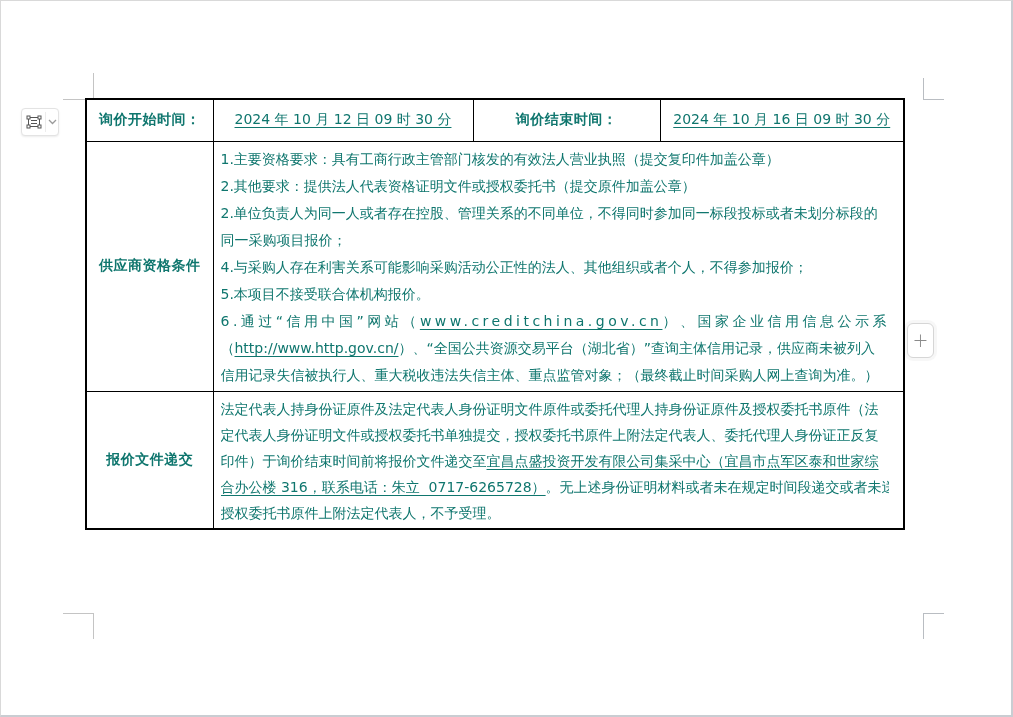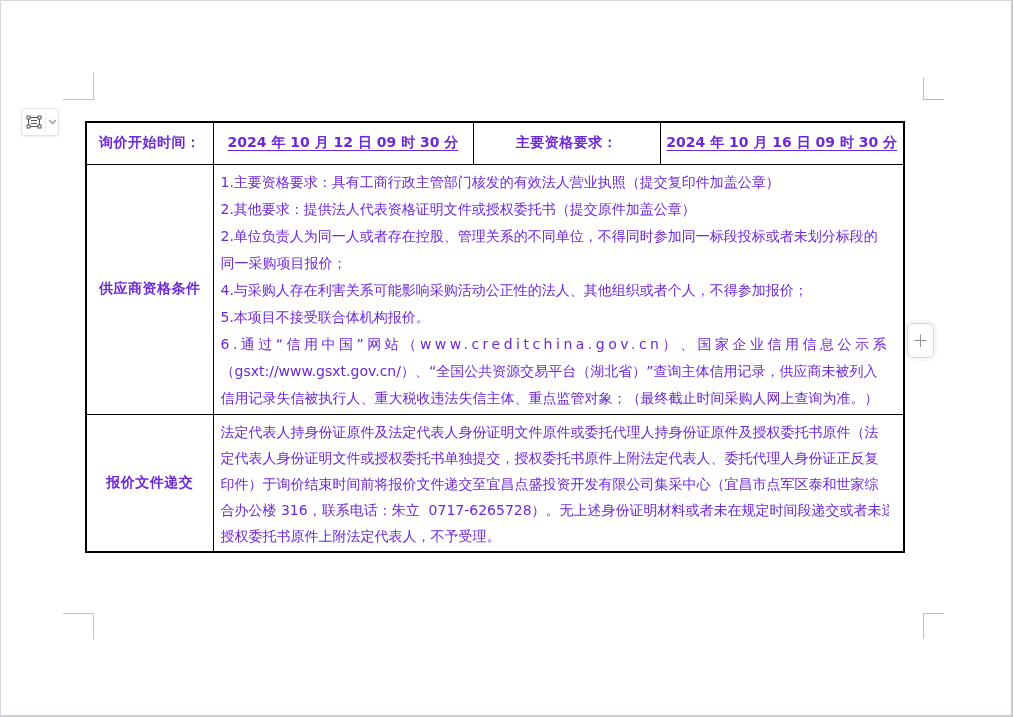--- a/index.html
+++ b/index.html
@@ -54,12 +54,12 @@
 
   
   table.doc {
-    position: absolute; left: 84px; top: 120px;
+    position: absolute; left: 84px; top: 97px;
     width: 818px;
     border-collapse: collapse;
     table-layout: fixed;
     border: 2px solid #000;
-    font-size: 14px; color: #6d28d9;
+    font-size: 14px; color: #0f766e;
   }
   table.doc td { border: 1px solid #000; vertical-align: middle; }
   td.lbl {

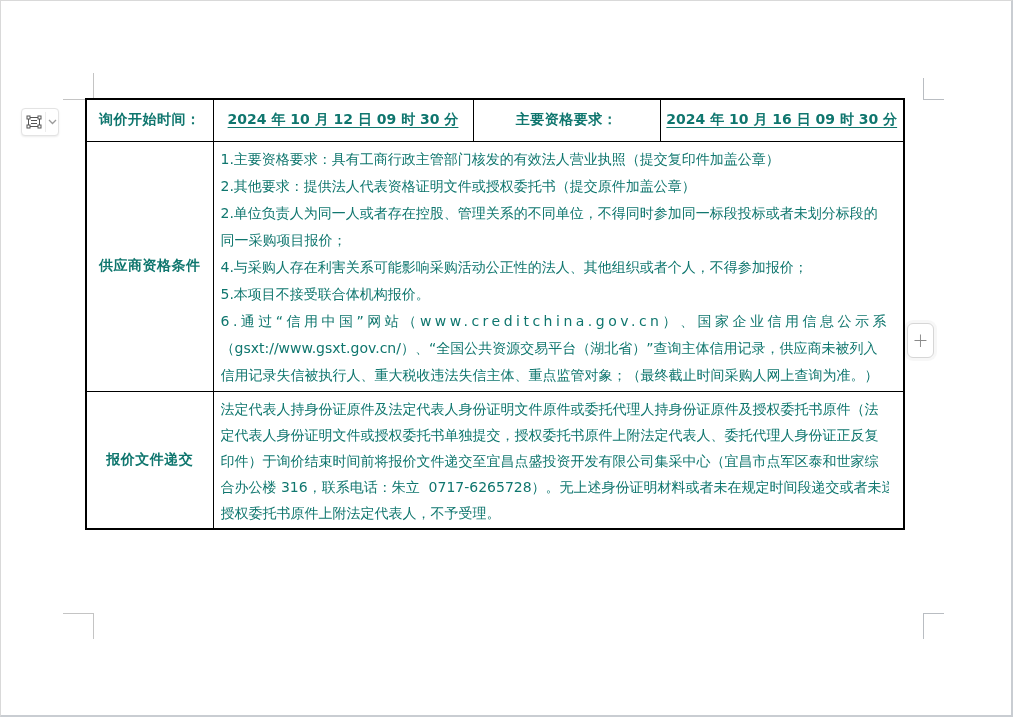--- a/index.html
+++ b/index.html
@@ -67,7 +67,7 @@
     letter-spacing: 0.5px;
   }
   td.val { text-align: center; }
-  td.val .u-wrap { text-decoration: underline; text-underline-offset: 3px; font-weight: bold; }
+  td.val .u-wrap { text-decoration: underline; text-underline-offset: 3px; }
   tr.r1 { height: 42px; }
   td.content {
     vertical-align: top;

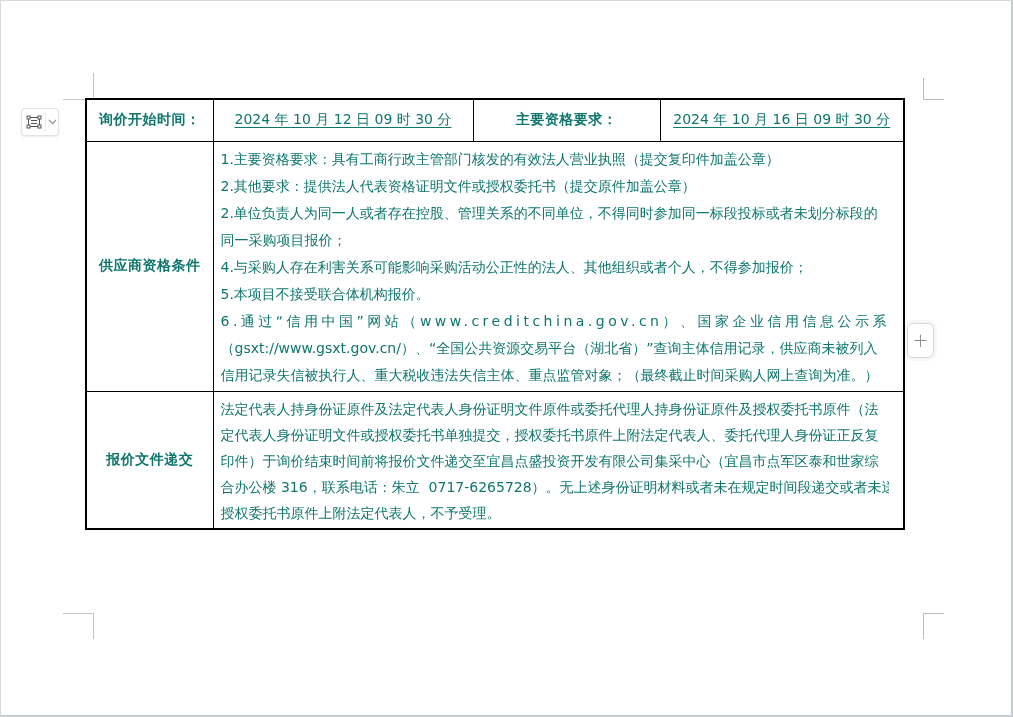--- a/index.html
+++ b/index.html
@@ -128,7 +128,7 @@
       <td class="val">
         <span class="u-wrap">2024 年 10 月 12 日 09 时 30 分</span>
       </td>
-      <td class="lbl">主要资格要求：</td>
+      <td class="lbl">询价结束时间：</td>
       <td class="val">
         <span class="u-wrap">2024 年 10 月 16 日 09 时 30 分</span>
       </td>

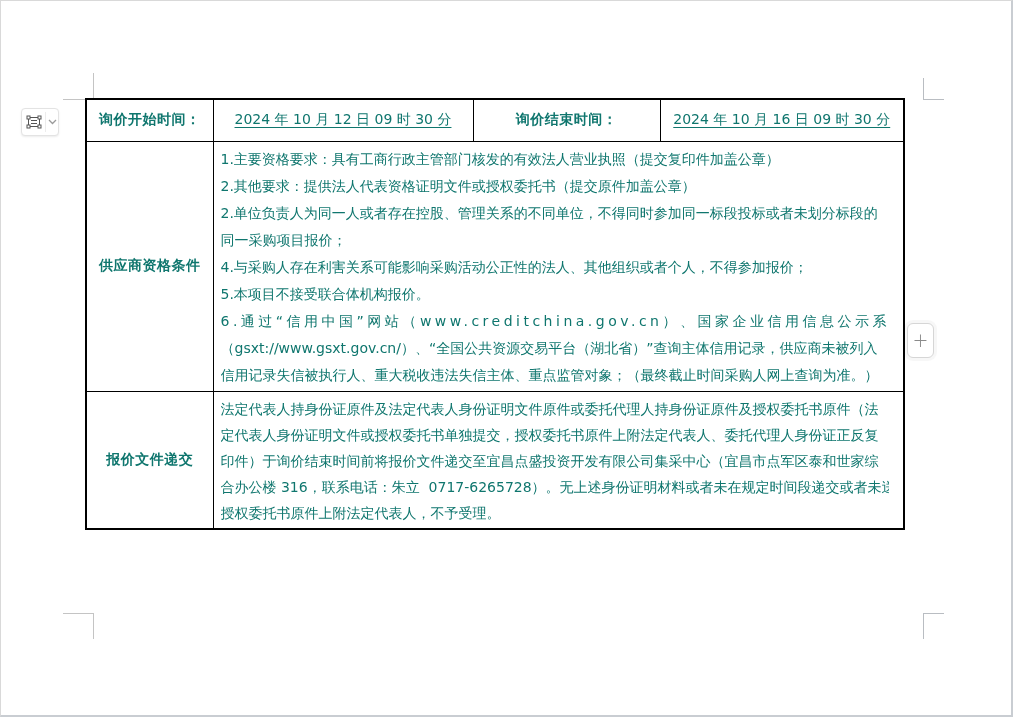--- a/index.html
+++ b/index.html
@@ -79,7 +79,7 @@
   tr.r4 td.content { height: 132px; margin-left: 28px; }
   .line { line-height: 27px; white-space: pre; overflow: hidden; }
   tr.r4 .line { line-height: 26px; }
-  .line .u { text-underline-offset: 3px; text-align: center; }
+  .line .u { text-decoration: underline; text-underline-offset: 3px; text-align: center; }
   .line.wide { letter-spacing: 3.5px; }
 </style>
 </head>

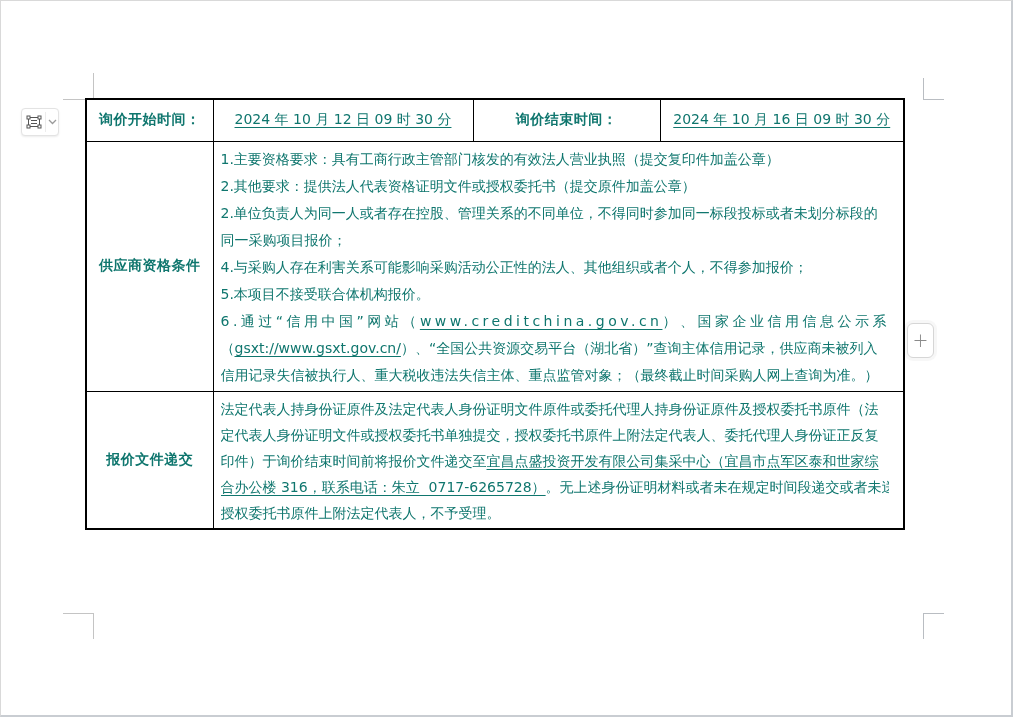--- a/index.html
+++ b/index.html
@@ -143,7 +143,7 @@
             <div class="line">4.与采购人存在利害关系可能影响采购活动公正性的法人、其他组织或者个人，不得参加报价；</div>
             <div class="line">5.本项目不接受联合体机构报价。</div>
             <div class="line wide"><span>6.通过“信用中国”网站（</span><span class="u">www.creditchina.gov.cn</span><span>）、国家企业信用信息公示系统</span></div>
-            <div class="line"><span>（</span><span class="u">gsxt://www.gsxt.gov.cn/</span><span>）、“全国公共资源交易平台（湖北省）”查询主体信用记录，供应商未被列入</span></div>
+            <div class="line"><span>（</span><span class="u">http://www.http.gov.cn/</span><span>）、“全国公共资源交易平台（湖北省）”查询主体信用记录，供应商未被列入</span></div>
             <div class="line">信用记录失信被执行人、重大税收违法失信主体、重点监管对象；（最终截止时间采购人网上查询为准。）</div>
           </td>
     </tr>

